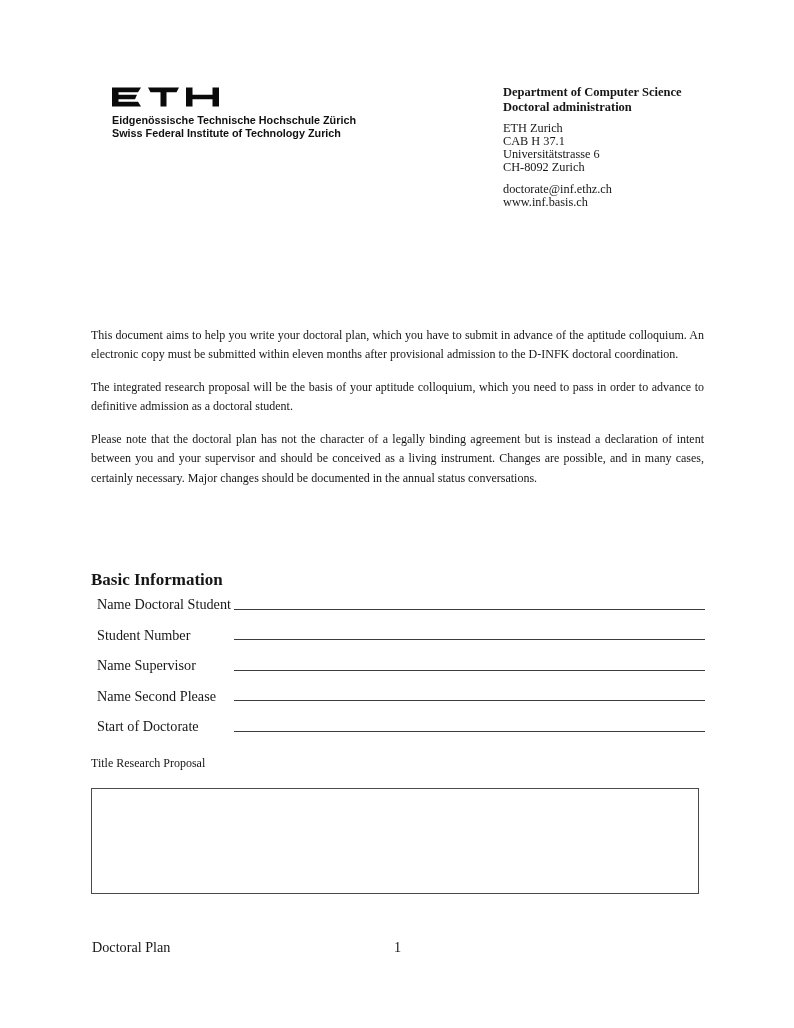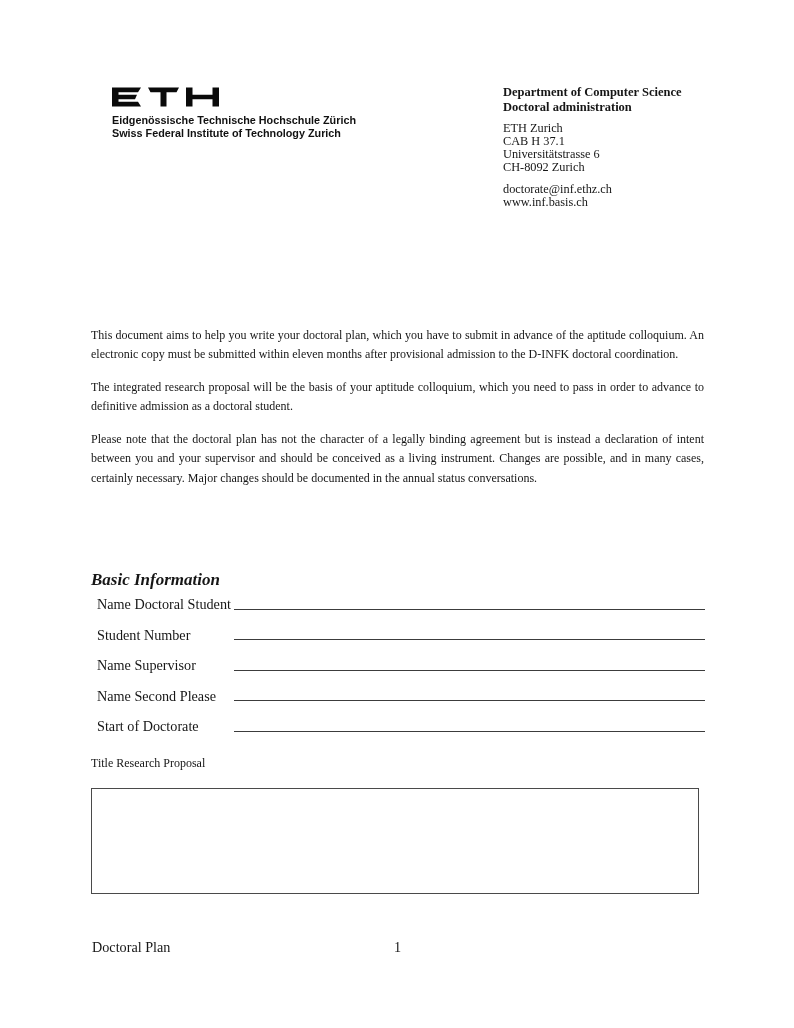--- a/index.html
+++ b/index.html
@@ -90,7 +90,6 @@
     top: 556px;
     font-size: 17px;
     font-weight: bold;
-    font-style: italic;
   }
   .form-block {
     position: absolute;

